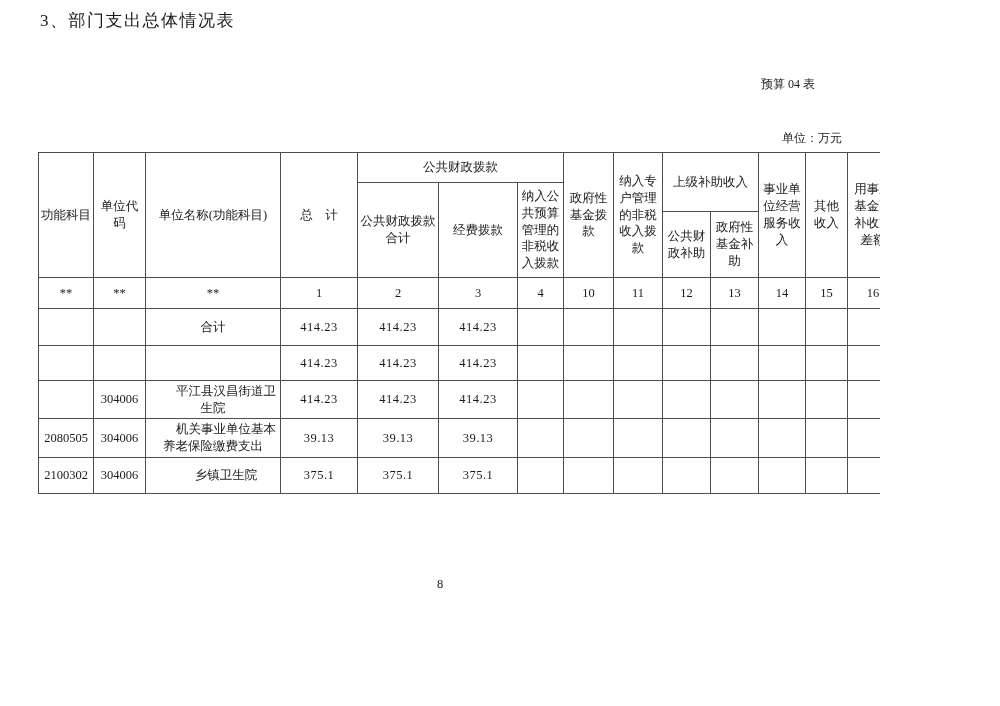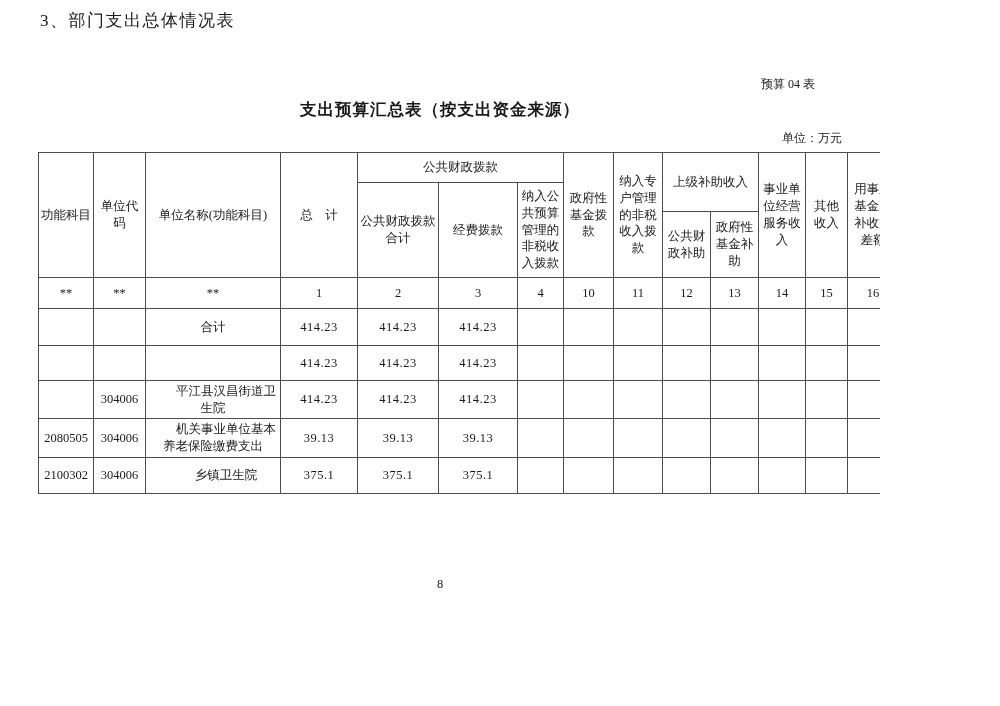--- a/index.html
+++ b/index.html
@@ -108,7 +108,6 @@
 
   <div class="section-heading">3、部门支出总体情况表</div>
   <div class="table-code">预算 04 表</div>
-  <div class="doc-title">支出预算汇总表（按支出资金来源）</div>
   <div class="unit-note">单位：万元</div>
 
   <table class="budget-table">

